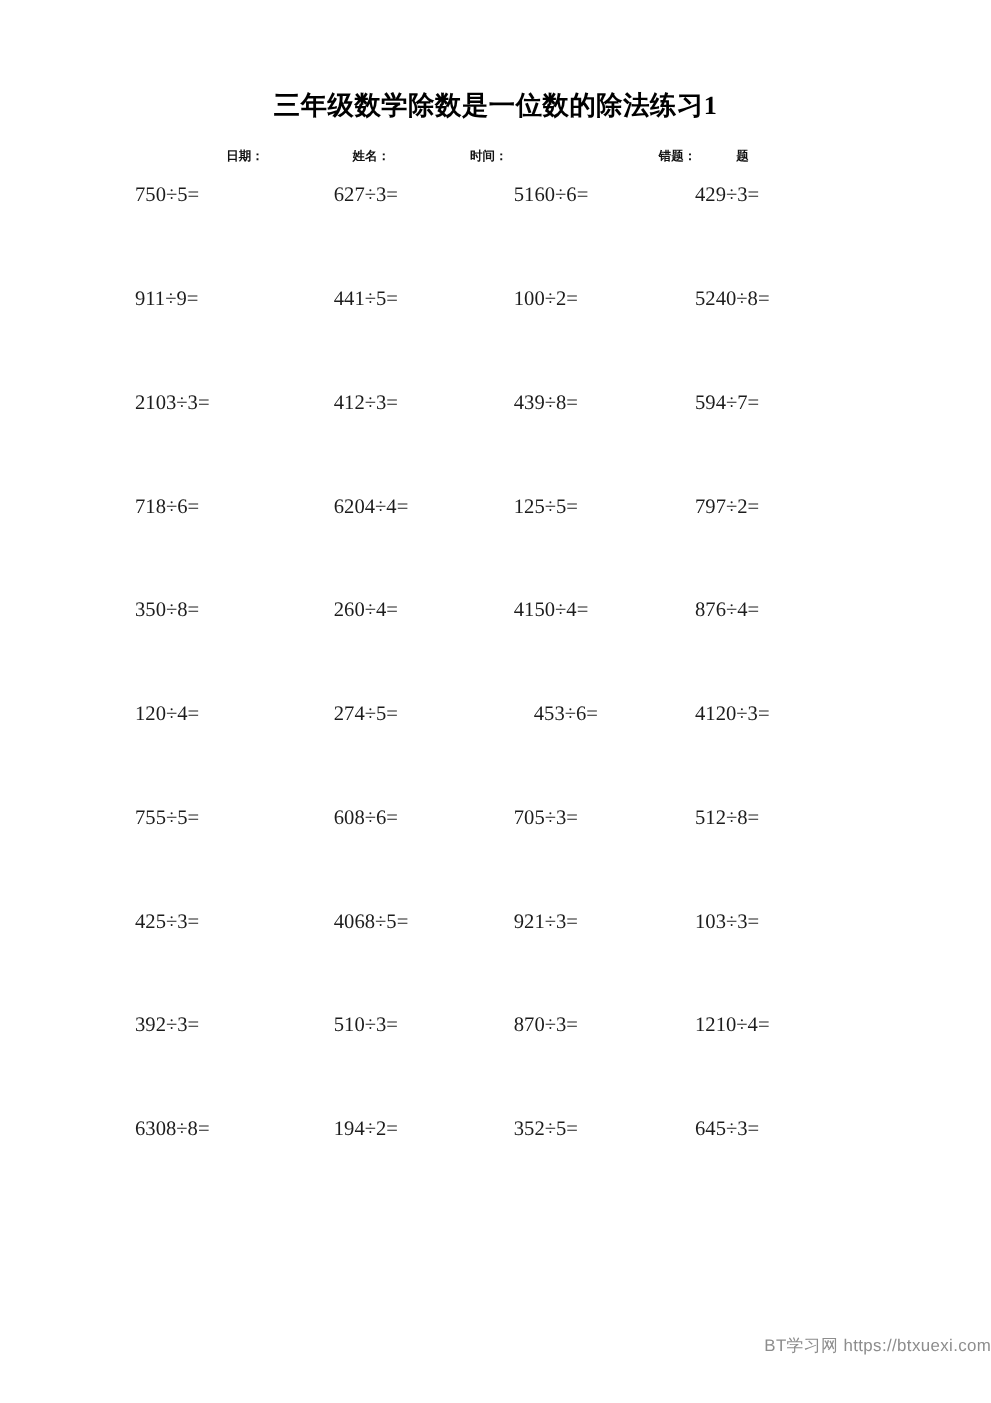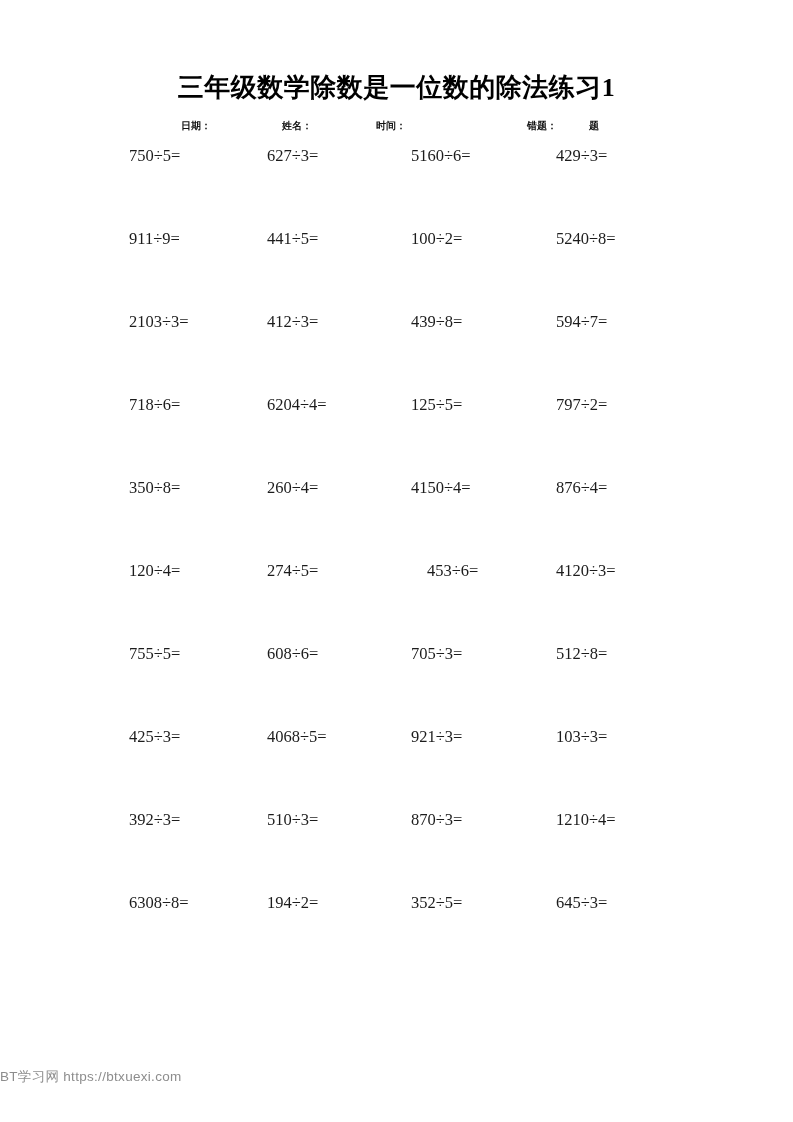--- a/index.html
+++ b/index.html
@@ -24,7 +24,7 @@
     text-align: center;
     font-family: "Liberation Serif", "DejaVu Serif", serif;
     font-weight: bold;
-    font-size: 26px;
+    font-size: 21px;
     letter-spacing: 0.5px;
     color: #000000;
   }

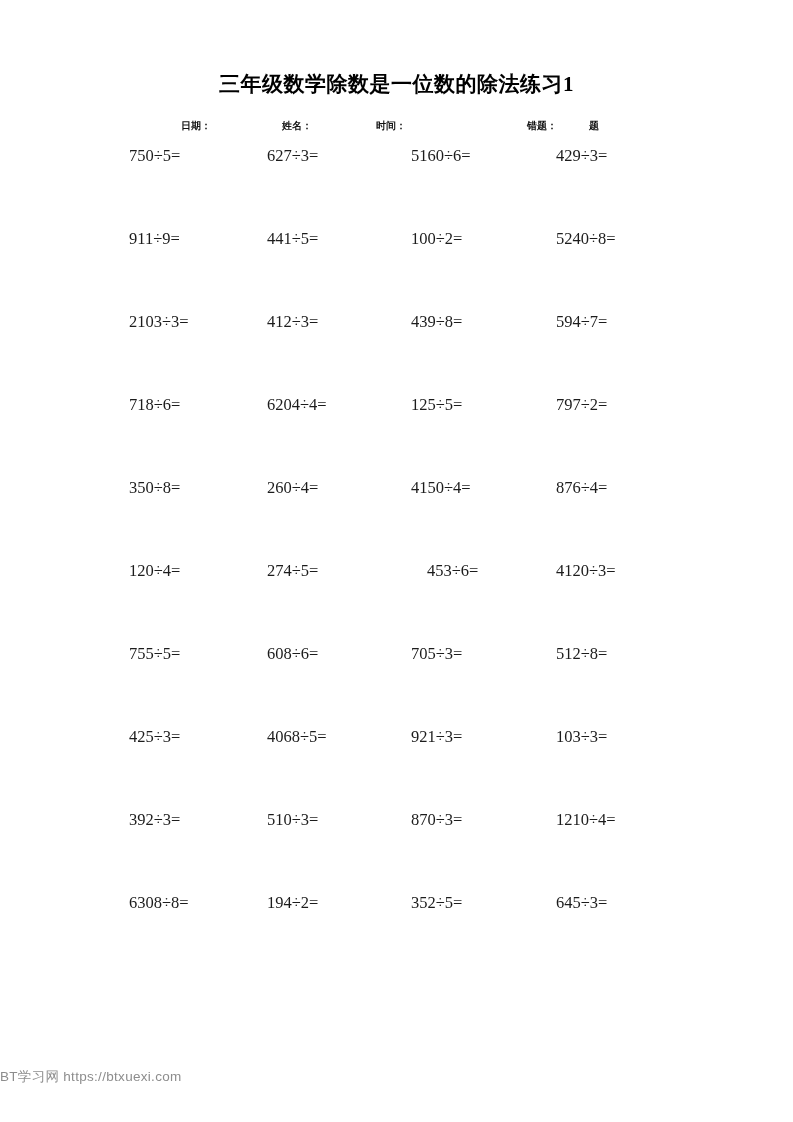--- a/index.html
+++ b/index.html
@@ -69,7 +69,7 @@
     font-family: "Liberation Serif", "DejaVu Serif", serif;
     color: #1c1c1c;
   }
-  .c0 { left: 129px; text-align: center; }
+  .c0 { left: 108px; text-align: center; }
   .c1 { left: 267px; }
   .c2 { left: 411px; }
   .c3 { left: 556px; }

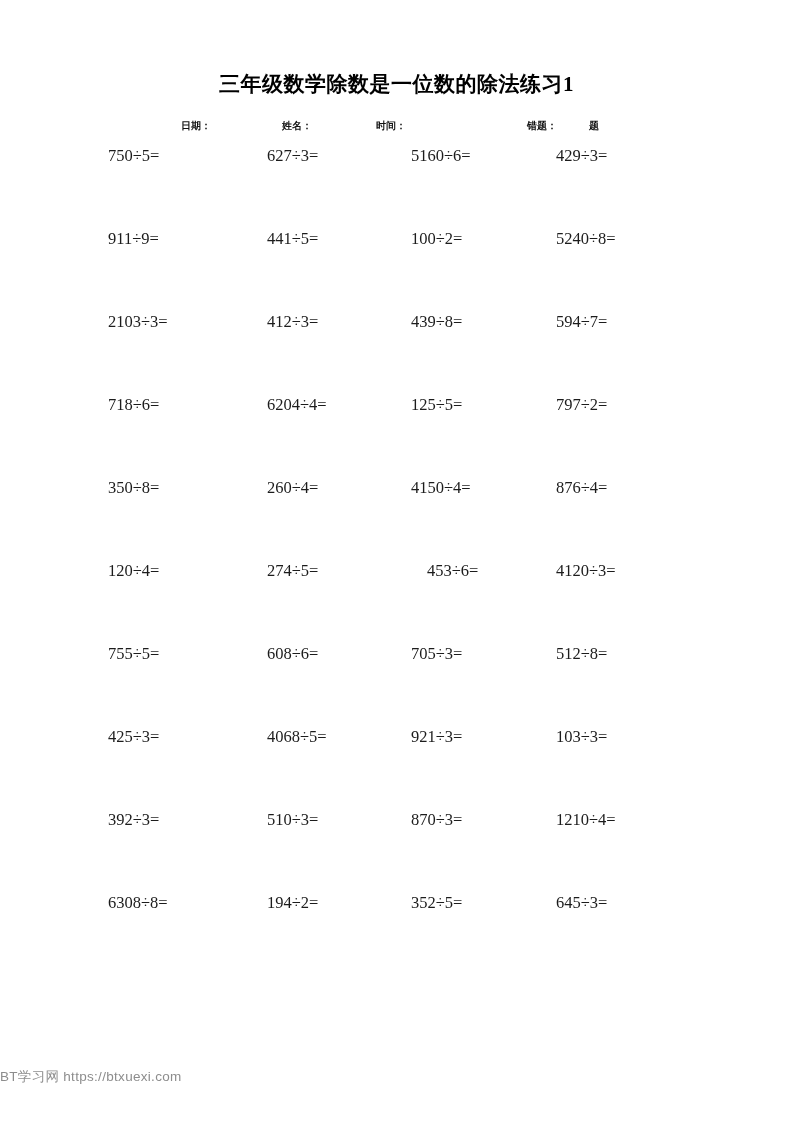--- a/index.html
+++ b/index.html
@@ -80,7 +80,7 @@
     top: 1068px;
     left: 0;
     width: 793px;
-    text-align: left;
+    text-align: right;
     font-size: 13.5px;
     color: #8d8d8d;
     font-family: "Liberation Sans", "DejaVu Sans", sans-serif;

